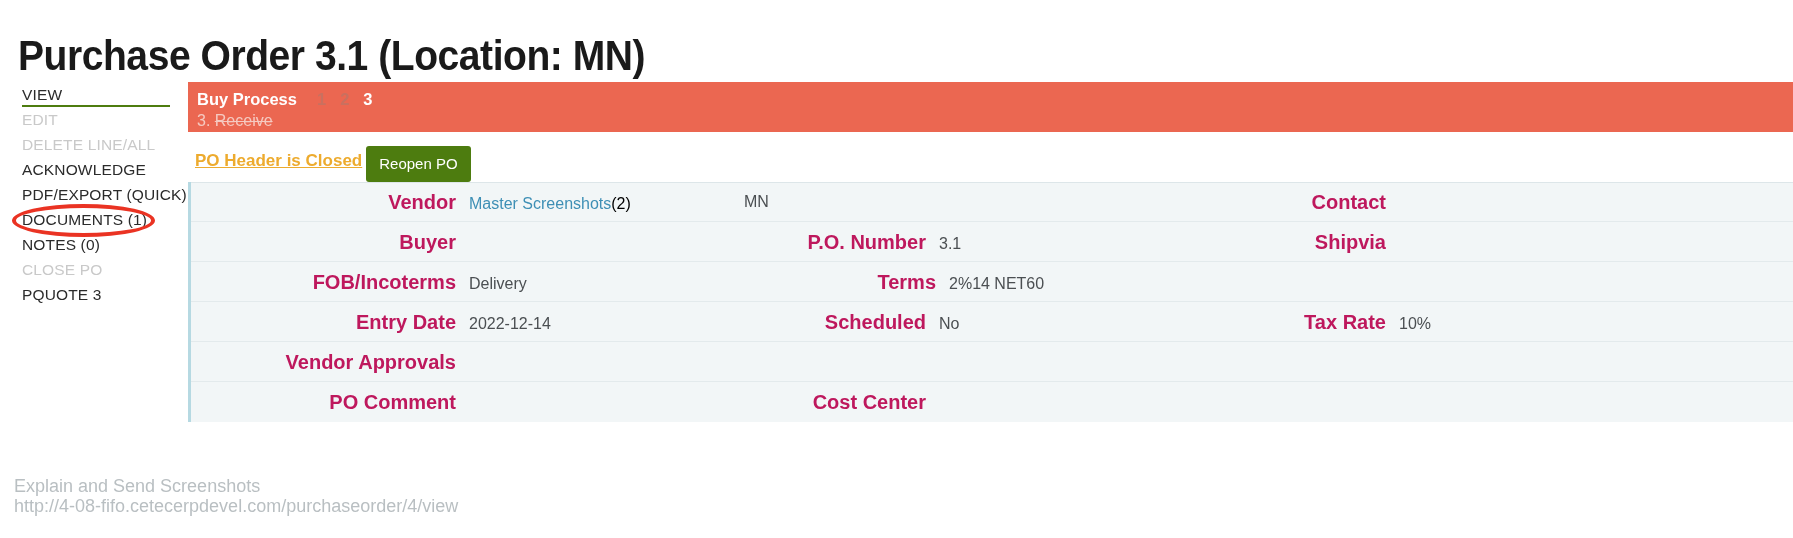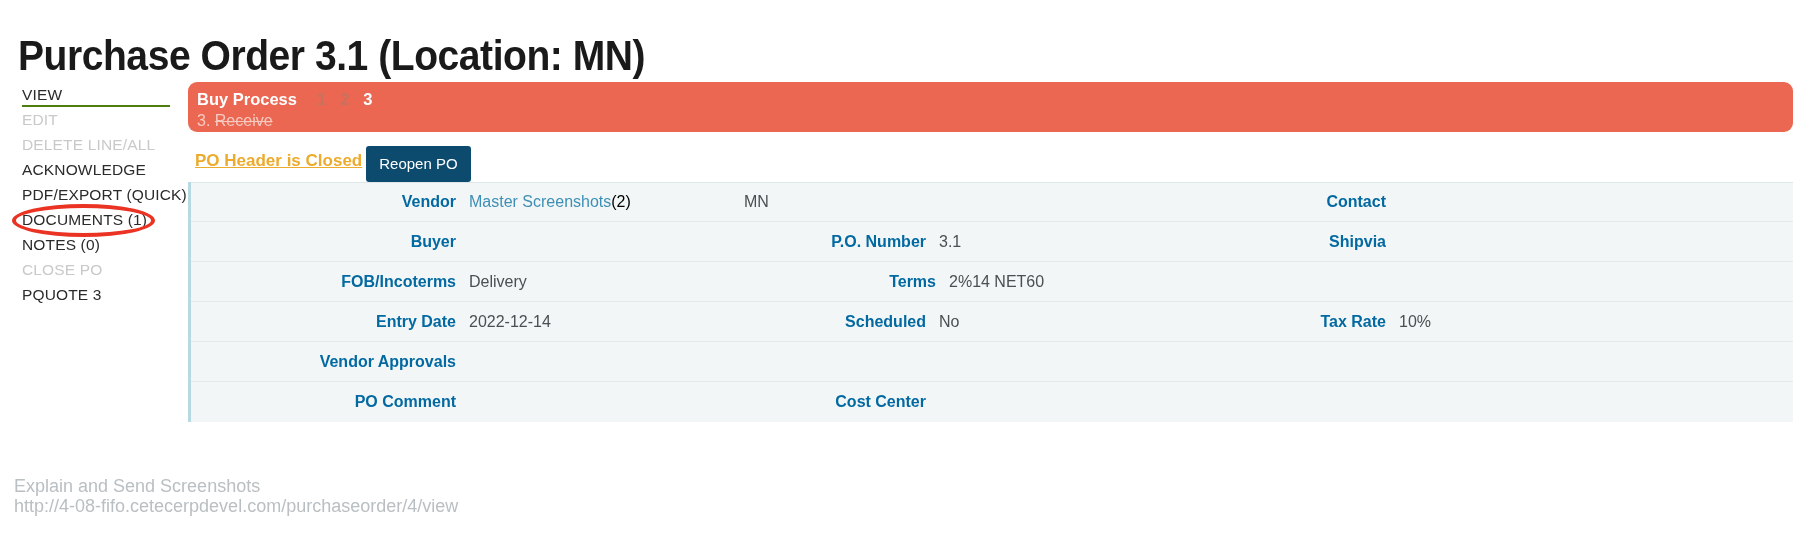--- a/index.html
+++ b/index.html
@@ -76,7 +76,6 @@
     height: 50px;
     padding: 6px 0 0 9px;
     overflow: hidden;
-    border-radius: 9px;
   }
   .bp-row1 { font-size: 16.5px; font-weight: bold; line-height: 22px; white-space: nowrap; }
   .bp-label { }

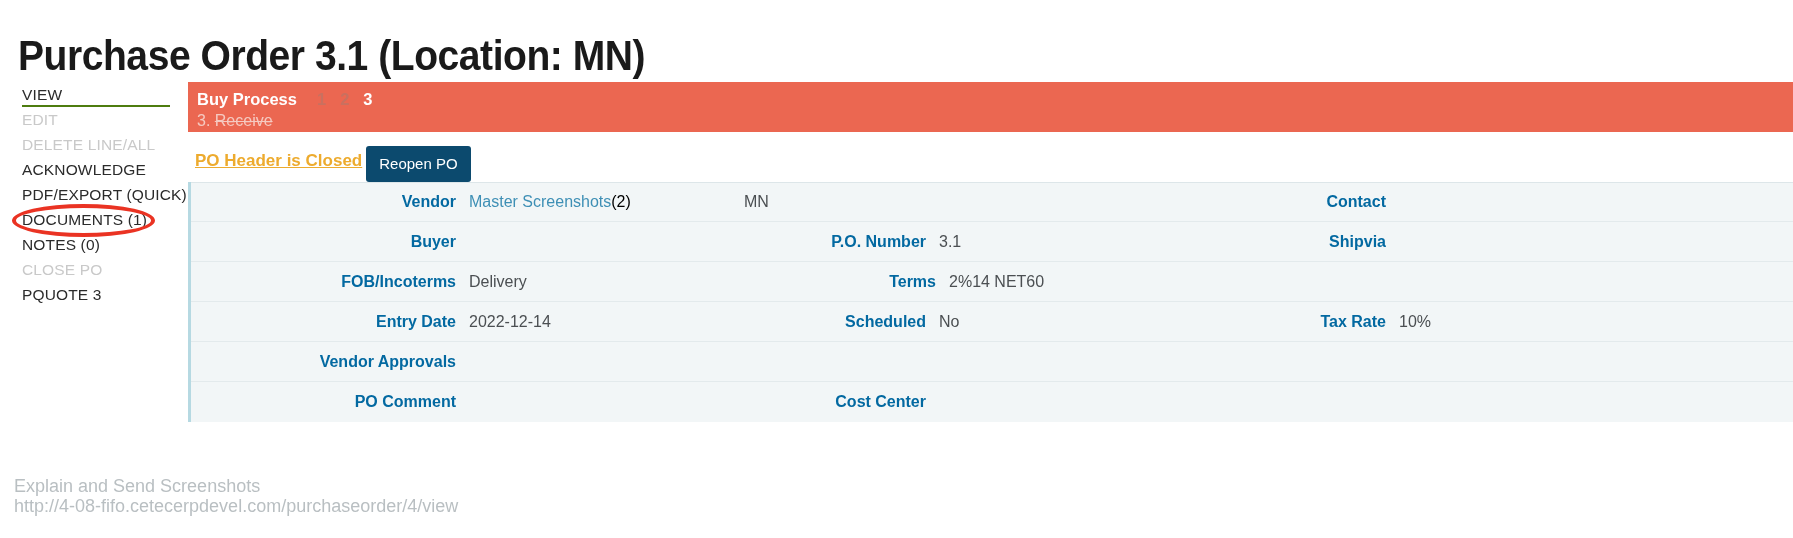--- a/index.html
+++ b/index.html
@@ -113,7 +113,7 @@
   }
   .reopen-btn {
     display: inline-block;
-    background: #0c4a6e;
+    background: #4d7c0f;
     color: #ffffff;
     font-size: 15px;
     font-weight: normal;

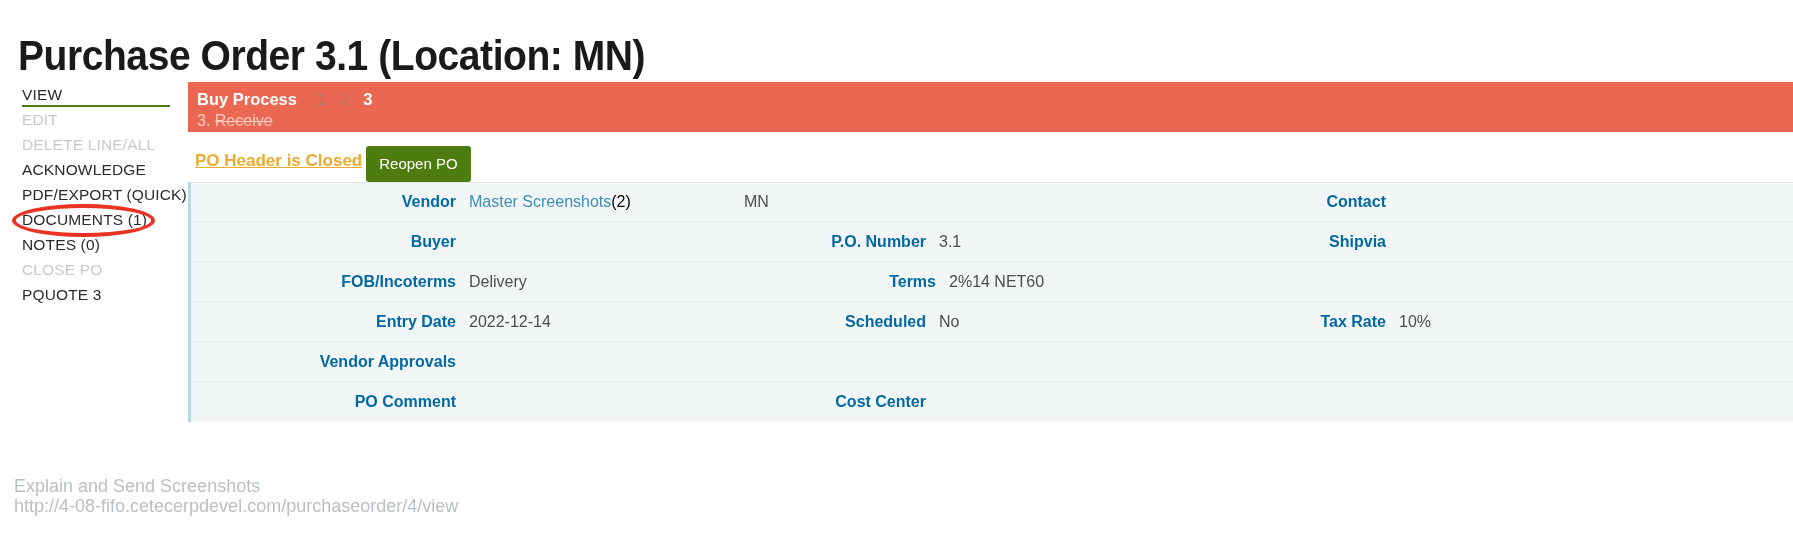--- a/index.html
+++ b/index.html
@@ -152,9 +152,9 @@
   .c2 { width: 450px; }
   .c3 { width: 540px; }
   .lab {
-    font-size: 16px;
+    font-size: 20px;
     font-weight: bold;
-    color: #0369a1;
+    color: #be185d;
     text-align: right;
     white-space: nowrap;
   }

